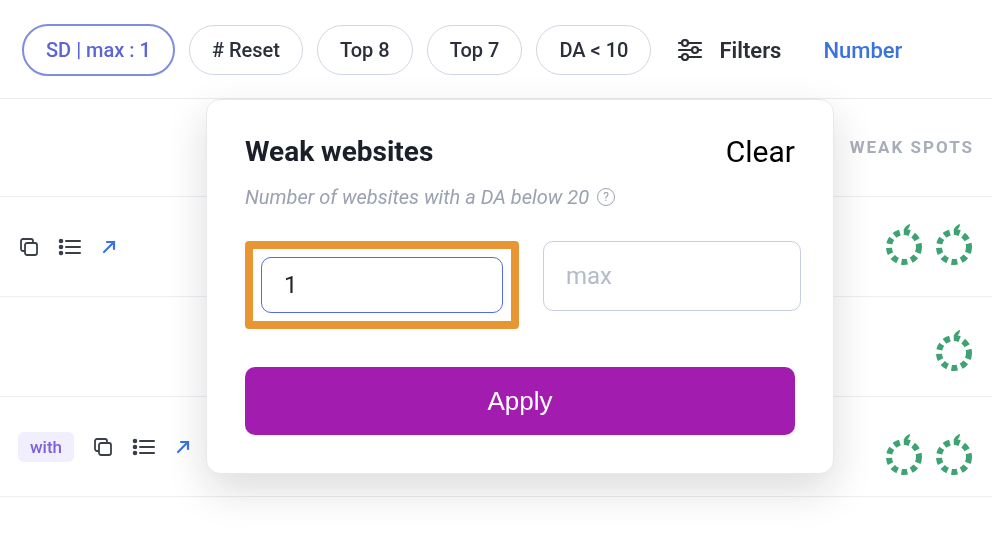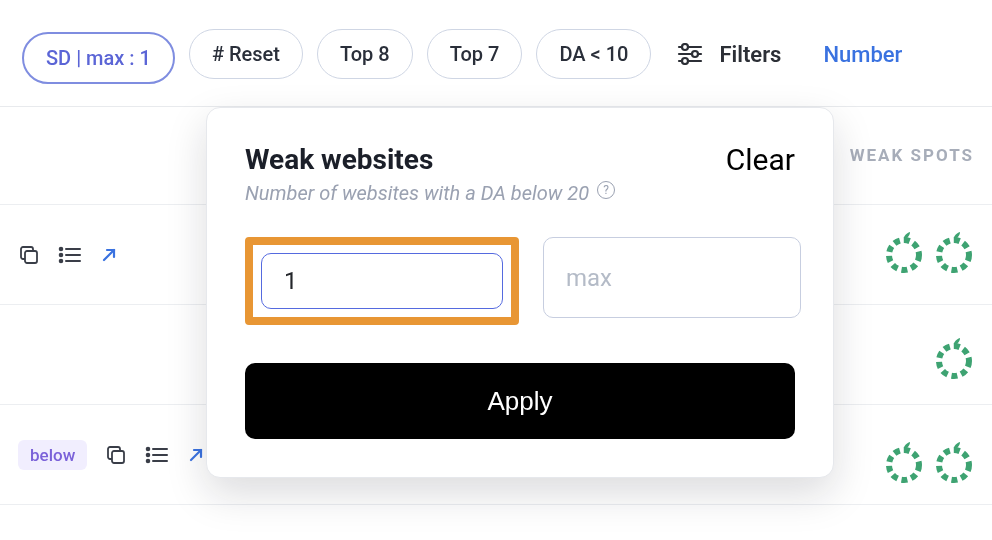--- a/index.html
+++ b/index.html
@@ -37,7 +37,6 @@
       border-color: #7f8de0;
       color: #5b65d6;
       border-width: 2px;
-      margin-top: 8px;
     }
     .filters-btn {
       display: inline-flex;

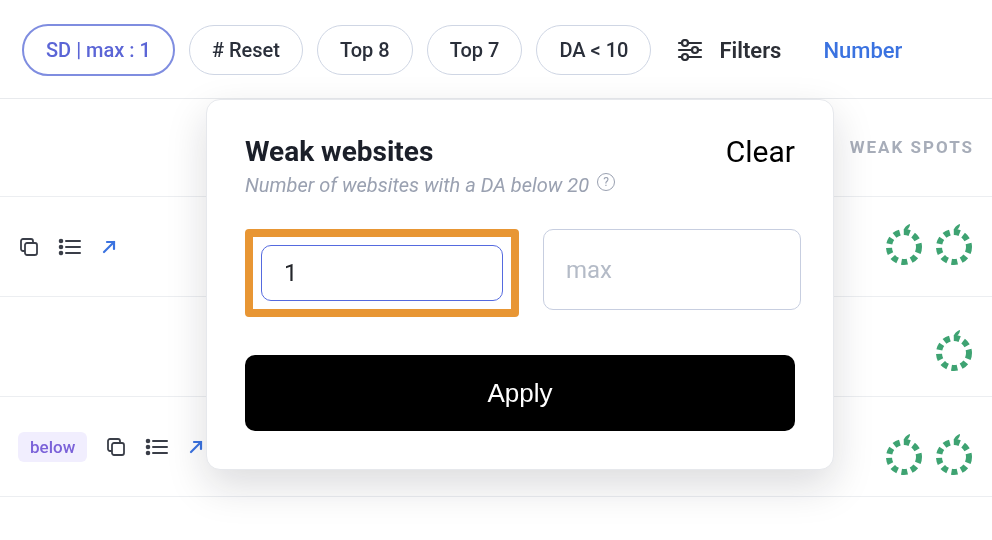--- a/index.html
+++ b/index.html
@@ -121,7 +121,7 @@
       display: flex;
       justify-content: space-between;
       align-items: center;
-      margin-bottom: 4px;
+      margin-bottom: 16px;
     }
     .popover-title {
       font-size: 28px;

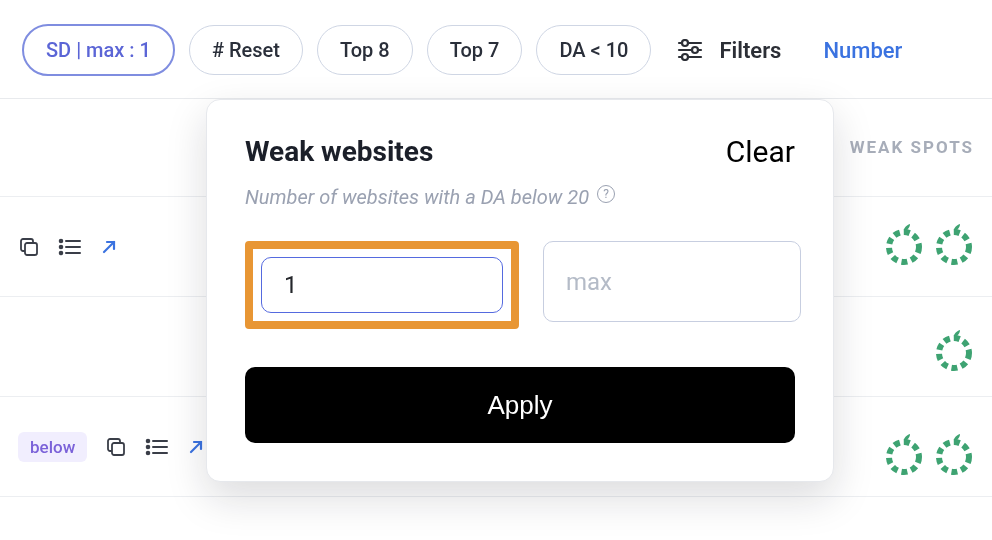--- a/index.html
+++ b/index.html
@@ -138,6 +138,7 @@
       color: #9aa1b1;
       font-style: italic;
       display: flex;
+      align-items: center;
       gap: 8px;
       margin-bottom: 32px;
     }

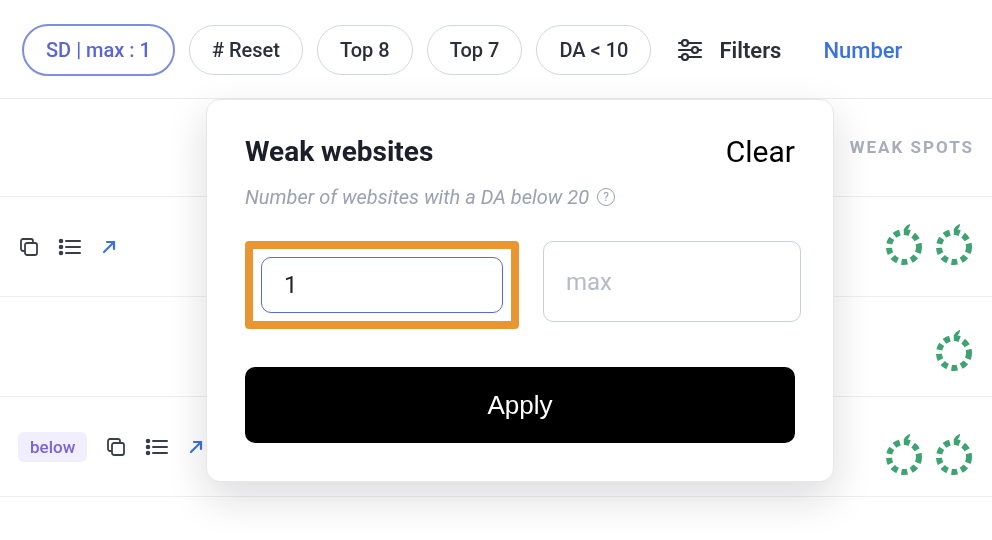--- a/index.html
+++ b/index.html
@@ -166,7 +166,7 @@
     }
     .range-input {
       width: 258px;
-      height: 81px;
+      height: 70px;
       border: 1.5px solid #c7cee0;
       border-radius: 10px;
       font-size: 24px;

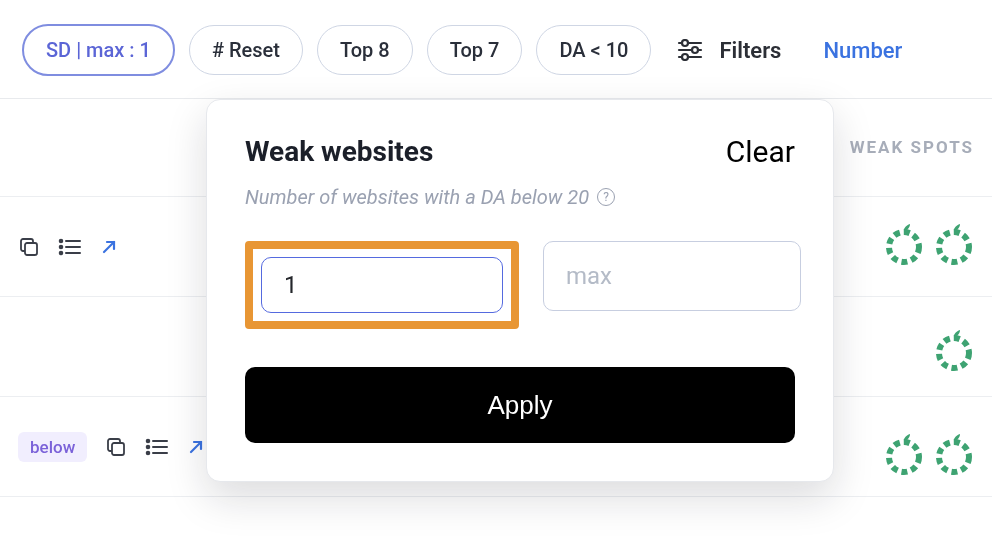--- a/index.html
+++ b/index.html
@@ -183,8 +183,8 @@
     .range-input::placeholder { color: #b4bbc7; }
     .apply-btn {
       width: 100%;
-      height: 76px;
-      background: #000000;
+      height: 68px;
+      background: #a21caf;
       color: #fff;
       font-size: 26px;
       font-weight: 500;

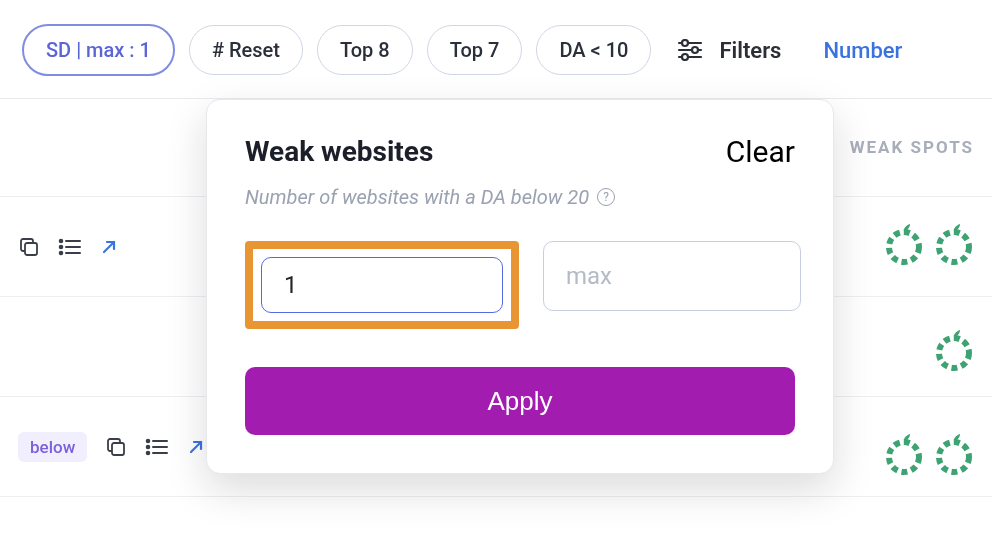--- a/index.html
+++ b/index.html
@@ -268,7 +268,7 @@
   </div>
   <div class="row">
     <div class="left-controls">
-      <span class="pill-tag">below</span>
+      <span class="pill-tag">with</span>
       <span class="icon-box">
         <svg width="22" height="22" viewBox="0 0 22 22" fill="none" stroke="#3a3e48" stroke-width="1.8">
             <rect x="3" y="3" width="12" height="12" rx="2"></rect>

